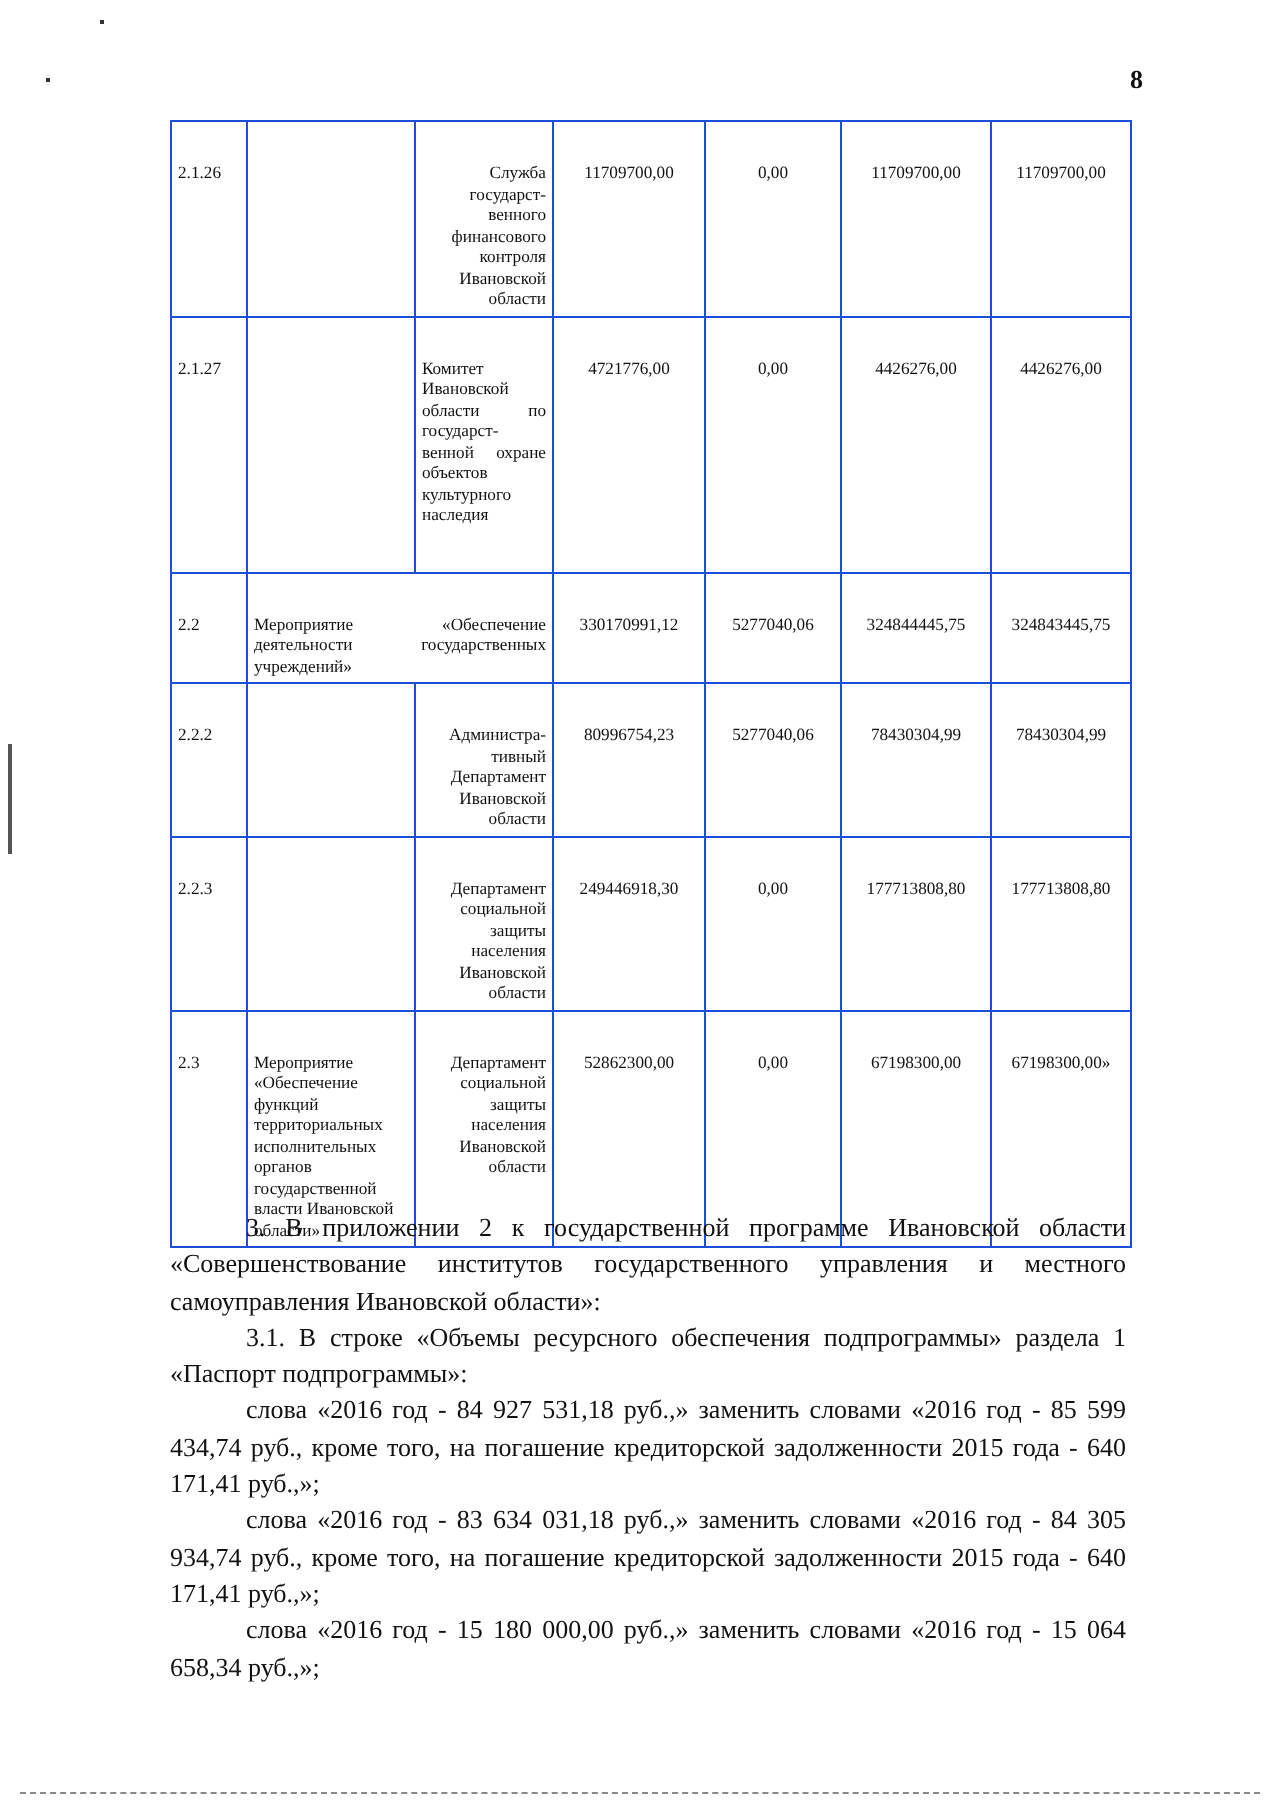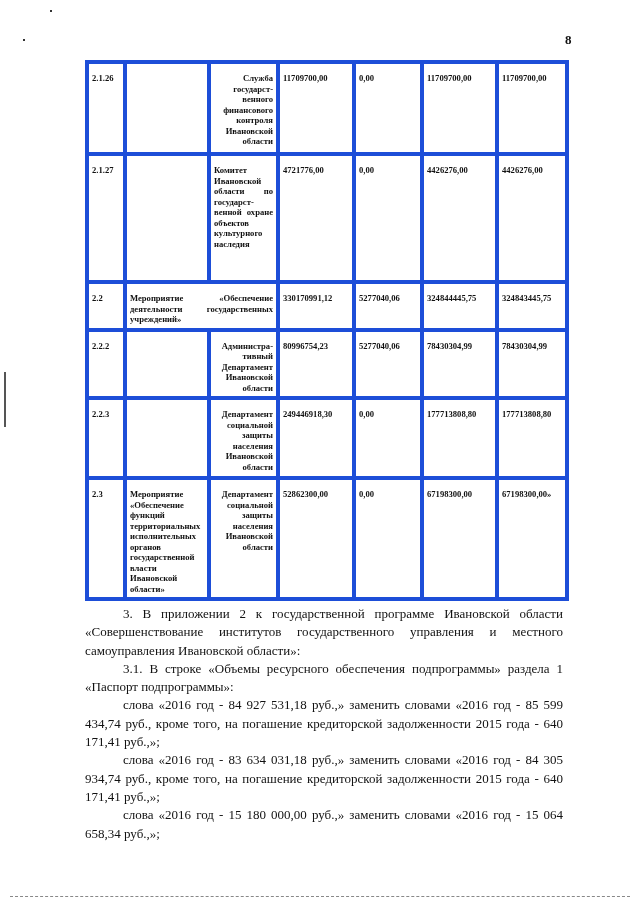--- a/index.html
+++ b/index.html
@@ -19,7 +19,7 @@
     font-size: 8.6px; line-height: 10.5px; table-layout: fixed;
   }
   table.budget td {
-    border: 4px solid #1d4ed8; vertical-align: top; padding: 9px 3px 3px 3px; font-weight: bold;
+    border: 1px solid #1d4ed8; vertical-align: top; padding: 20px 3px 3px 3px;
   }
   td.num { text-align: left; }
   td.code { padding-left: 3px; }

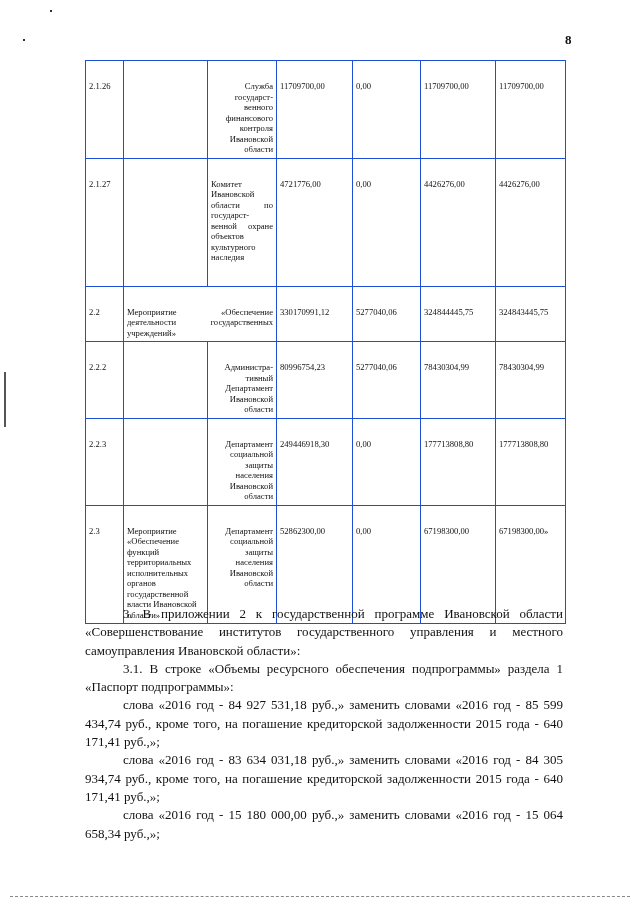--- a/index.html
+++ b/index.html
@@ -21,7 +21,7 @@
   table.budget td {
     border: 1px solid #1d4ed8; vertical-align: top; padding: 20px 3px 3px 3px;
   }
-  td.num { text-align: left; }
+  td.num { text-align: center; }
   td.code { padding-left: 3px; }
   td.exec { text-align: right; }
   td.merged { text-align: justify; margin-top: 32px; }

